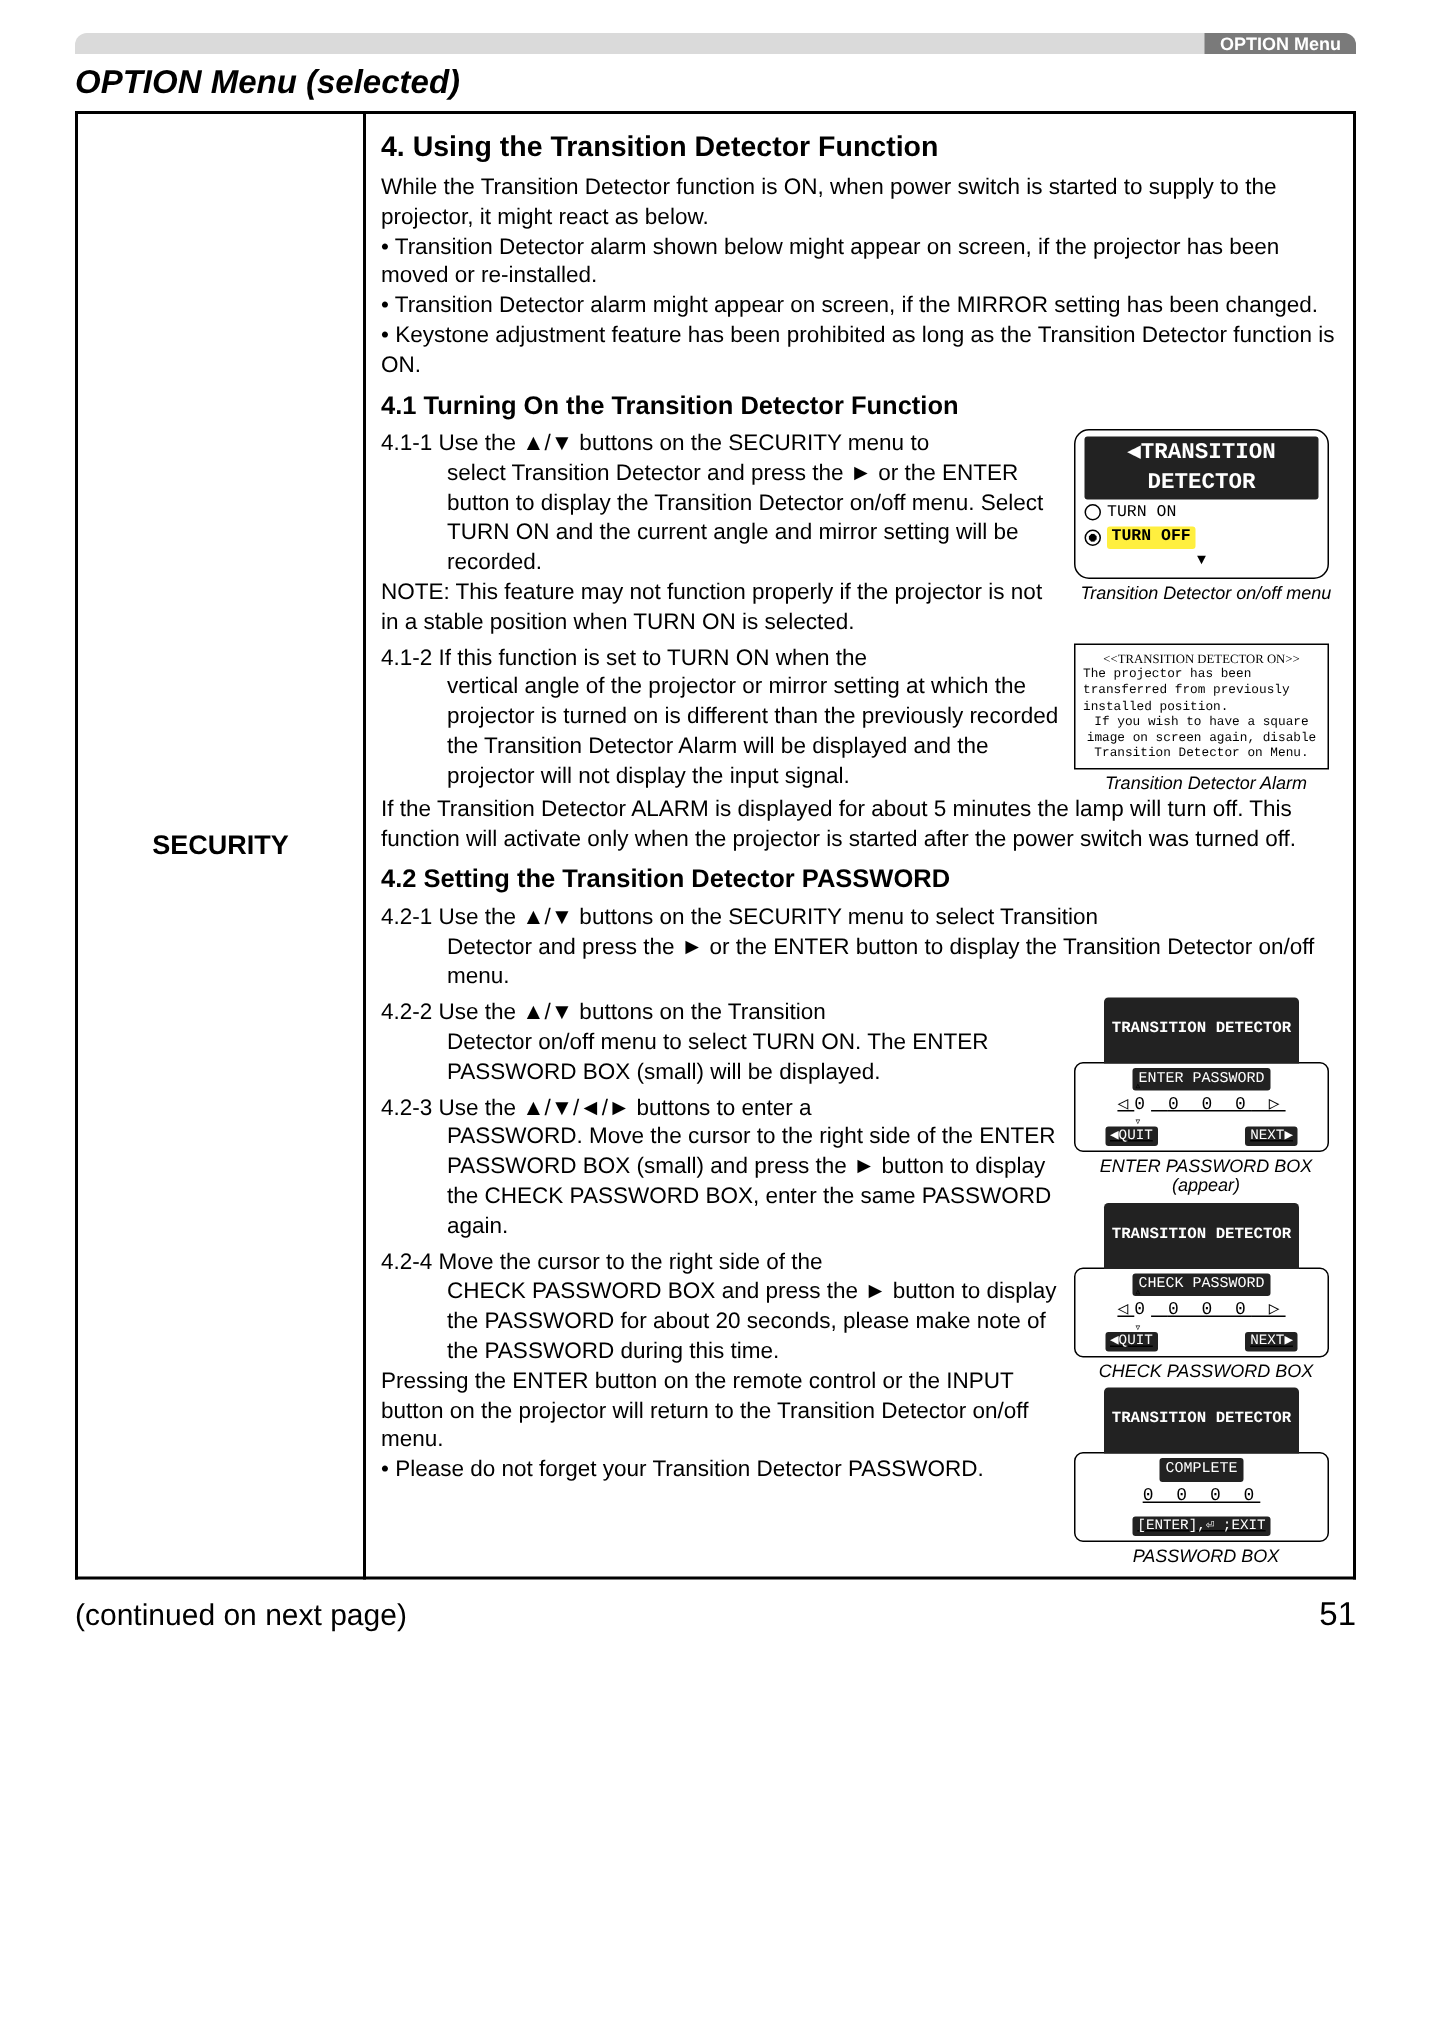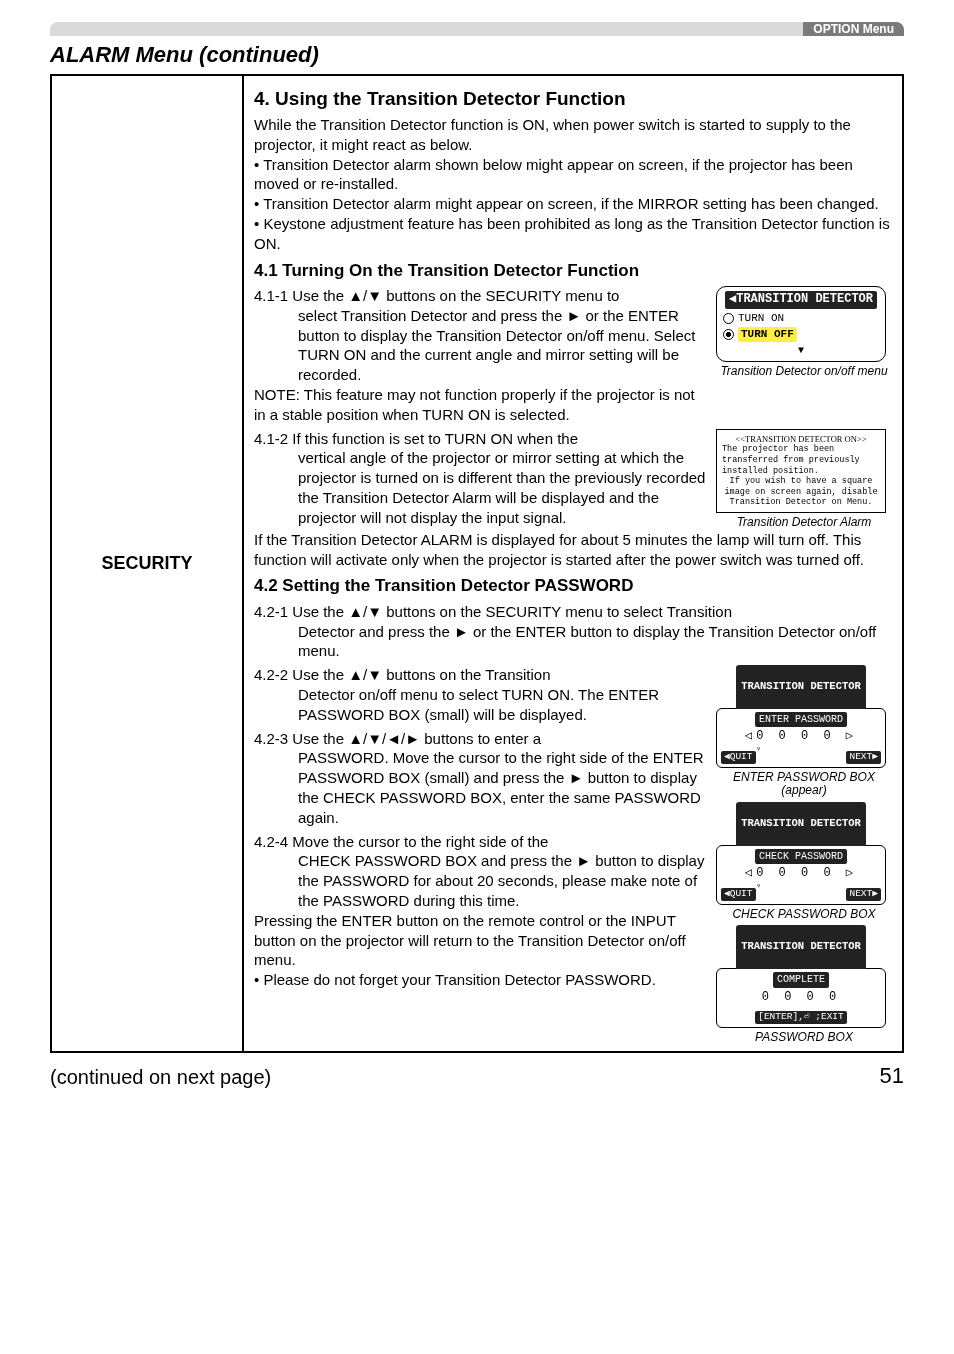--- a/index.html
+++ b/index.html
@@ -48,7 +48,7 @@
     <div class="top-tab">OPTION Menu</div>
   </div>
 
-  <div class="section-title">ALARM Menu (continued)</div>
+  <div class="section-title">OPTION Menu (selected)</div>
 
   <table class="main">
     <tbody>

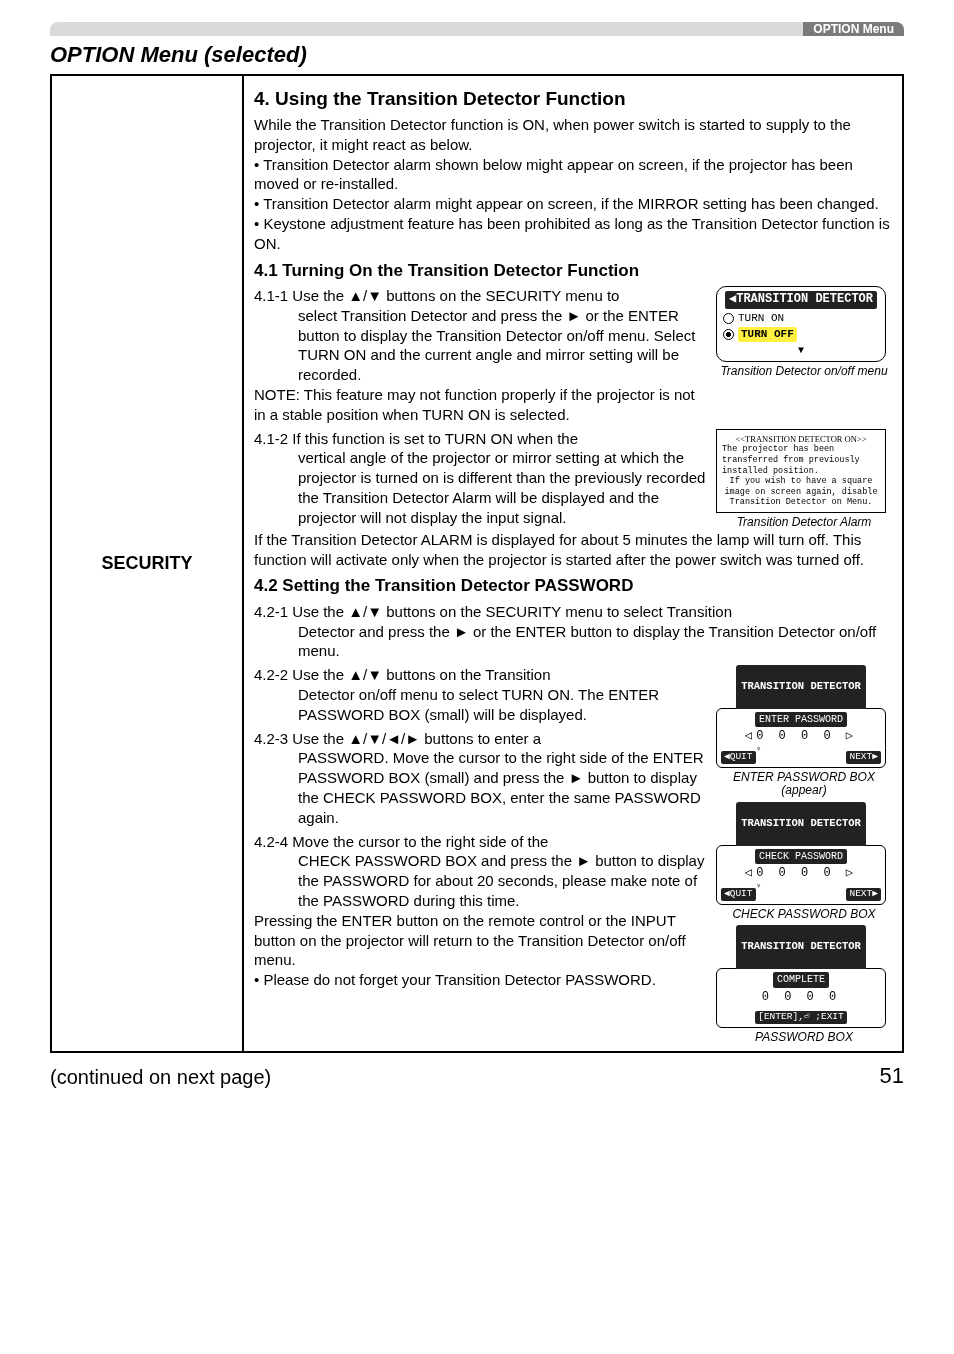--- a/index.html
+++ b/index.html
@@ -19,7 +19,7 @@
   .with-fig { display:flex; gap:8px; align-items:flex-start; }
   .with-fig > .txt { flex:1; }
   .osd-box { border:1.5px solid #000; border-radius:10px; padding:4px 6px; font-family:"Courier New", monospace; font-size:11px; text-align:center; width:170px; box-sizing:border-box; }
-  .osd-box .title { display:inline-block; background:#222; color:#fff; padding:1px 4px; font-weight:bold; font-size:12px; border-radius:2px;}
+  .osd-box .title { display:inline-block; background:#222; color:#fff; padding:1px 4px; font-weight:bold; font-size:15px; border-radius:2px;}
   .osd-row { display:flex; align-items:center; gap:4px; justify-content:flex-start; margin:2px 0; font-size:11px;}
   .radio-o { display:inline-block; width:9px; height:9px; border:1.2px solid #000; border-radius:50%; }
   .radio-f { display:inline-block; width:9px; height:9px; border:1.2px solid #000; border-radius:50%; background:radial-gradient(circle,#000 40%,transparent 42%);}

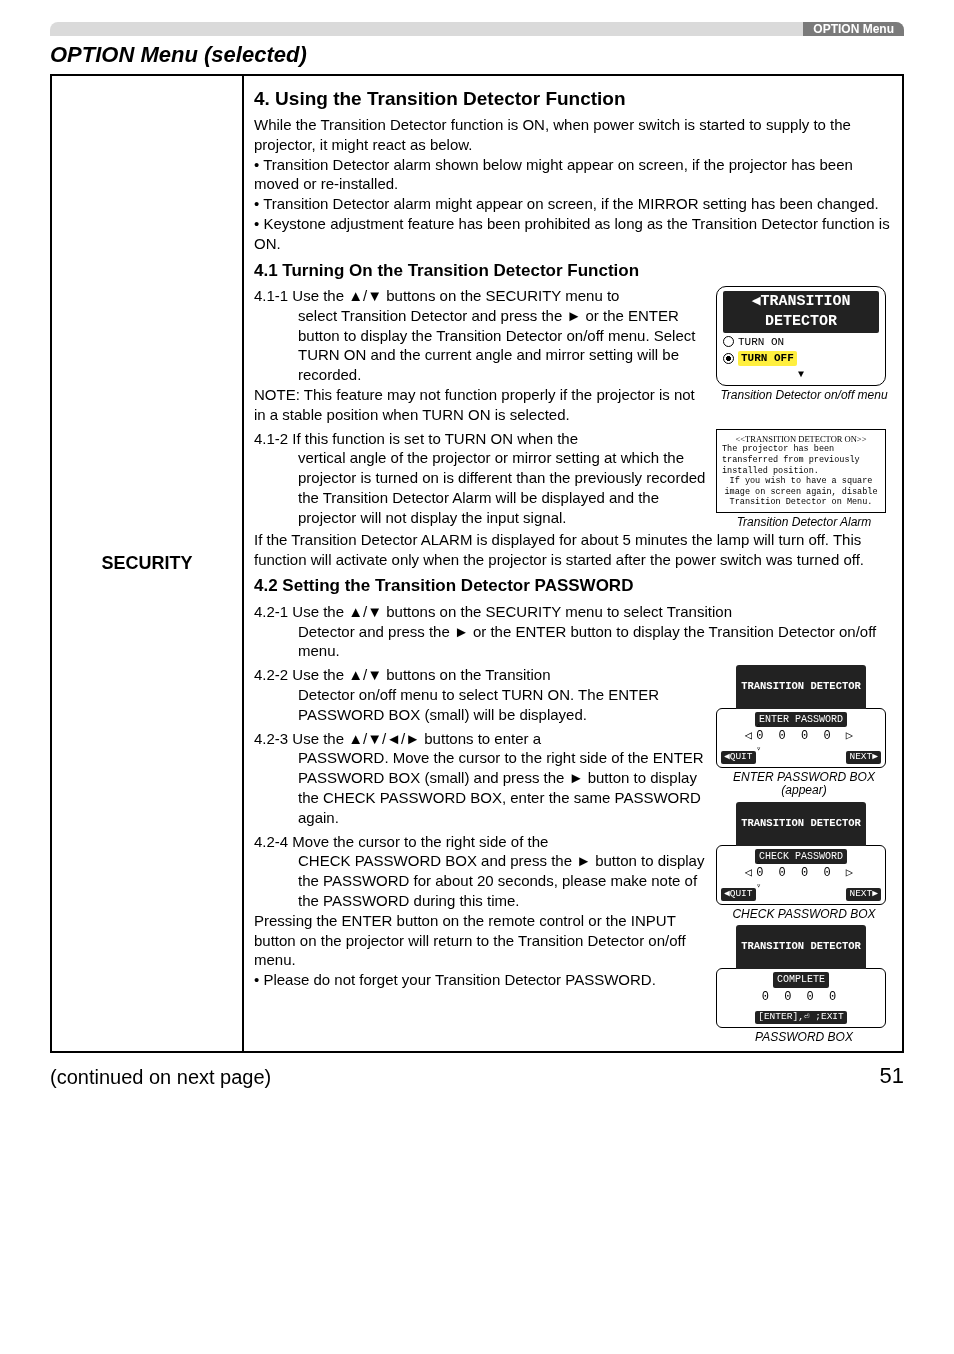--- a/index.html
+++ b/index.html
@@ -29,7 +29,7 @@
   .alarm-box .hdr { text-align:center; font-size:8.5px;font-family:Liberation Serif, serif; }
   .pw-box { font-family:"Courier New", monospace; font-size:11px; width:170px; box-sizing:border-box; text-align:center; }
   .pw-title { display:inline-block; background:#222; color:#fff; padding:15px 5px; font-weight:bold; border-radius:3px 3px 0 0; font-size:10.5px;}
-  .pw-body { border:1.5px solid #000; border-radius:6px; padding:3px 4px; margin-top:-1px;}
+  .pw-body { border:1.5px solid #000; border-radius:6px; padding:3px 20px; margin-top:-1px;text-decoration:underline;}
   .pw-sub { background:#222; color:#fff; padding:1px 4px; font-size:10px; display:inline-block; border-radius:2px;}
   .pw-digits { font-size:12px; letter-spacing:4px; margin:2px 0;}
   .pw-digits .cursor { display:inline-block; position:relative; }

